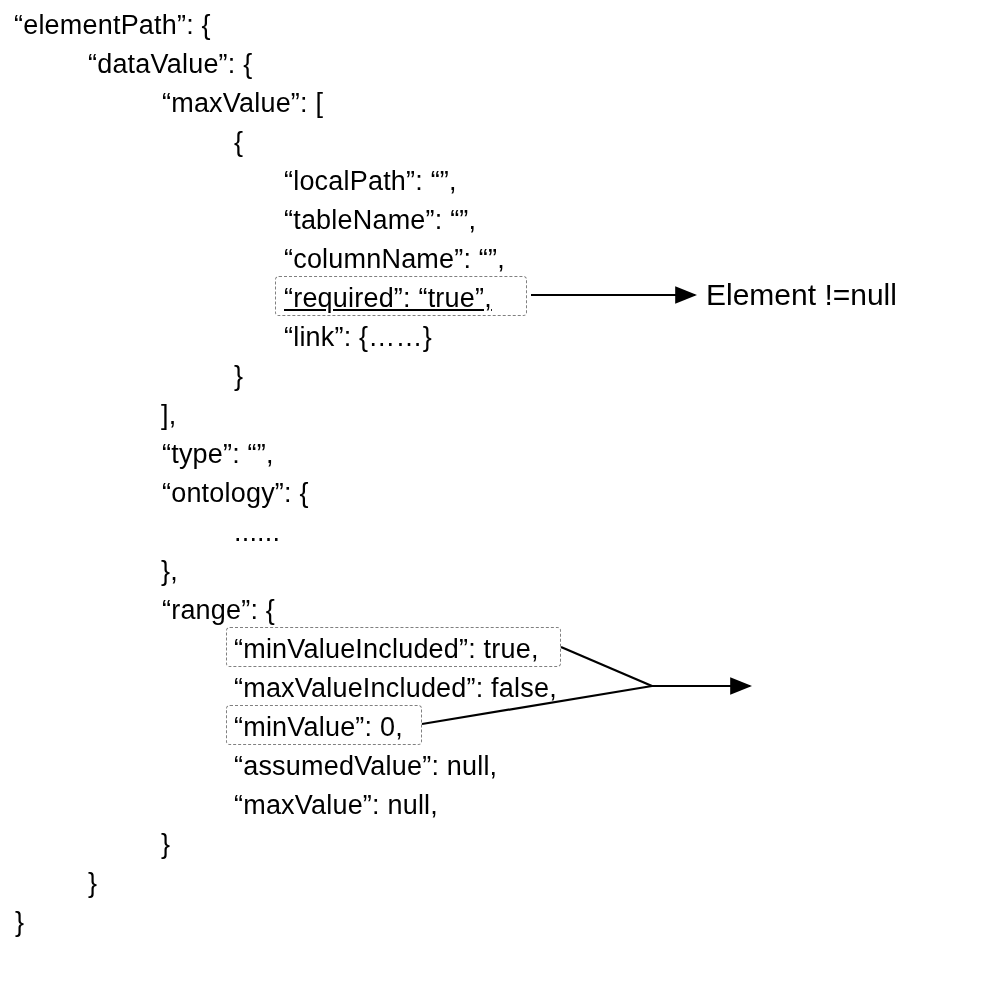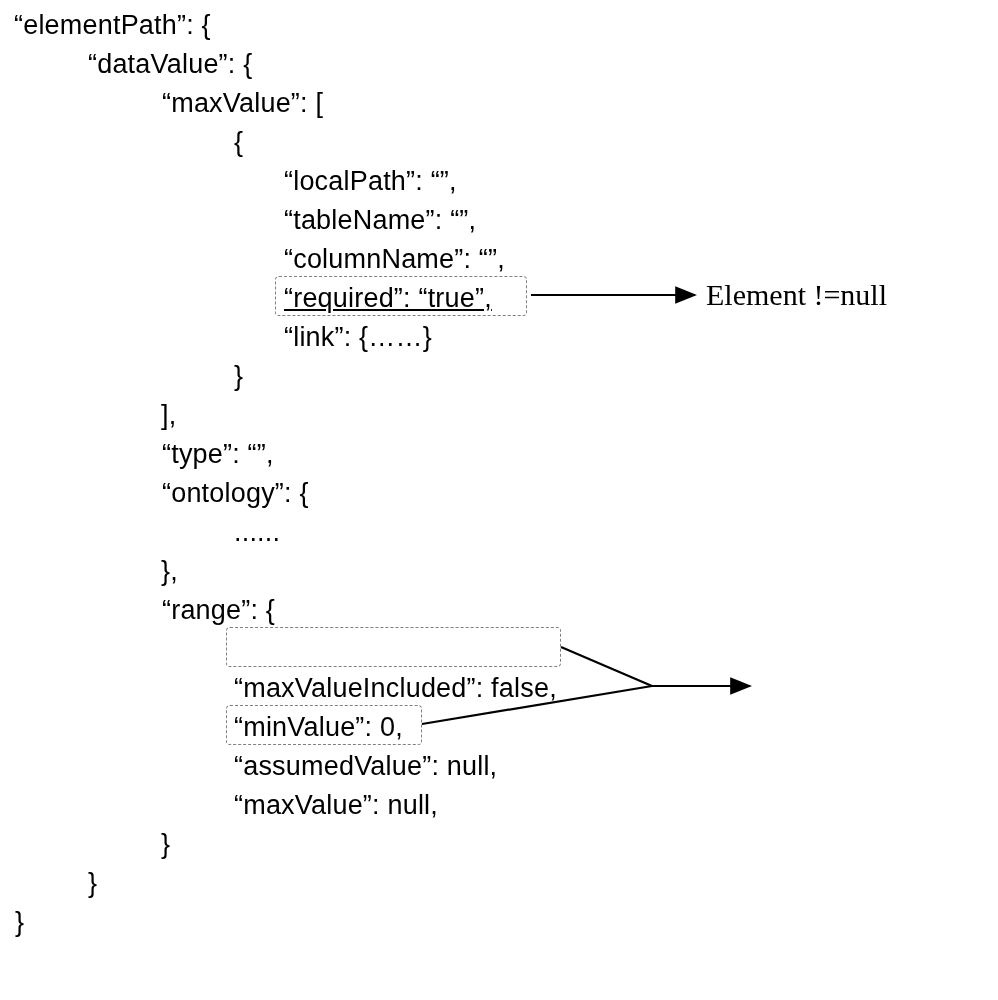--- a/index.html
+++ b/index.html
@@ -35,7 +35,6 @@
     font-size: 30px;
     color: #000;
     white-space: nowrap;
-    font-family: Liberation Serif, serif;
   }
   svg.overlay {
     position: absolute;

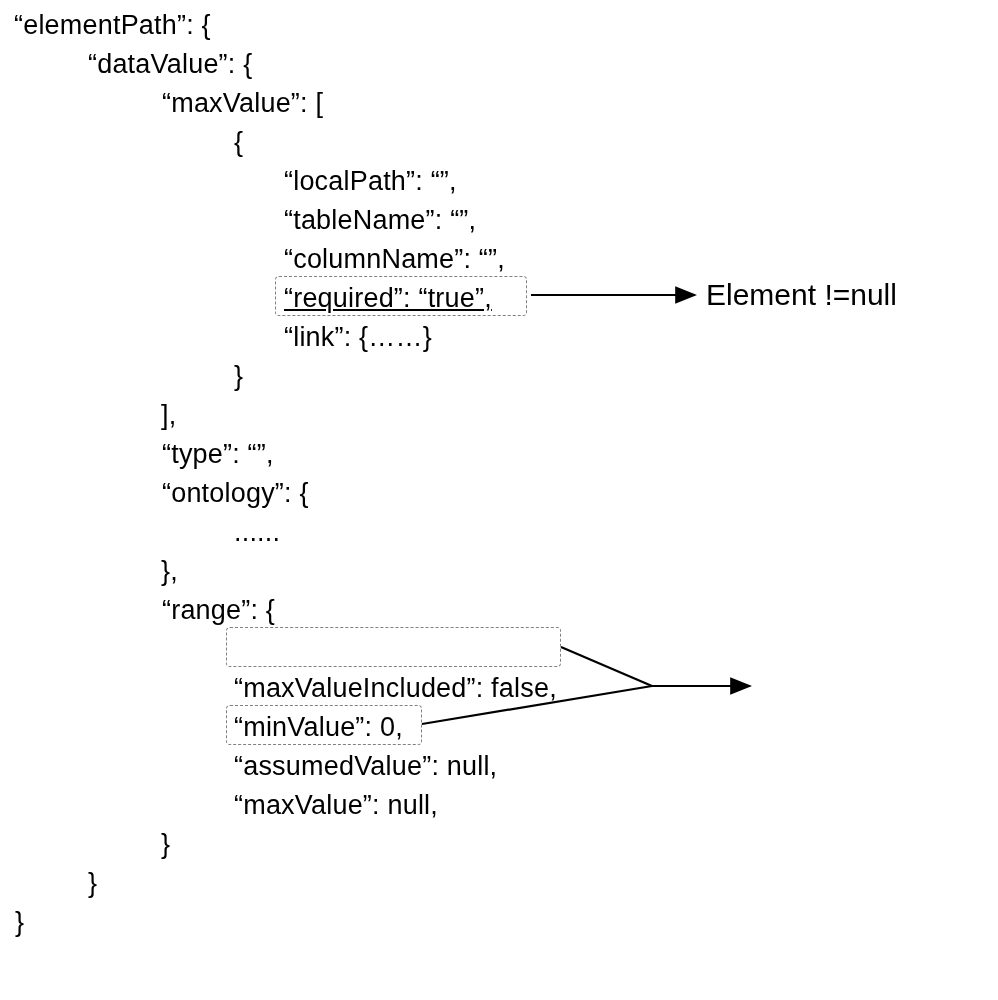--- a/index.html
+++ b/index.html
@@ -66,6 +66,7 @@
   <div class="code-line" style="left:234px; top:517px;">......</div>
   <div class="code-line" style="left:161px; top:556px;">},</div>
   <div class="code-line" style="left:162px; top:595px;">“range”: {</div>
+  <div class="code-line" style="left:234px; top:634px;">“minValueIncluded”: true,</div>
   <div class="code-line" style="left:234px; top:673px;">“maxValueIncluded”: false,</div>
   <div class="code-line" style="left:234px; top:712px;">“minValue”: 0,</div>
   <div class="code-line" style="left:234px; top:790px;">“maxValue”: null,</div>

